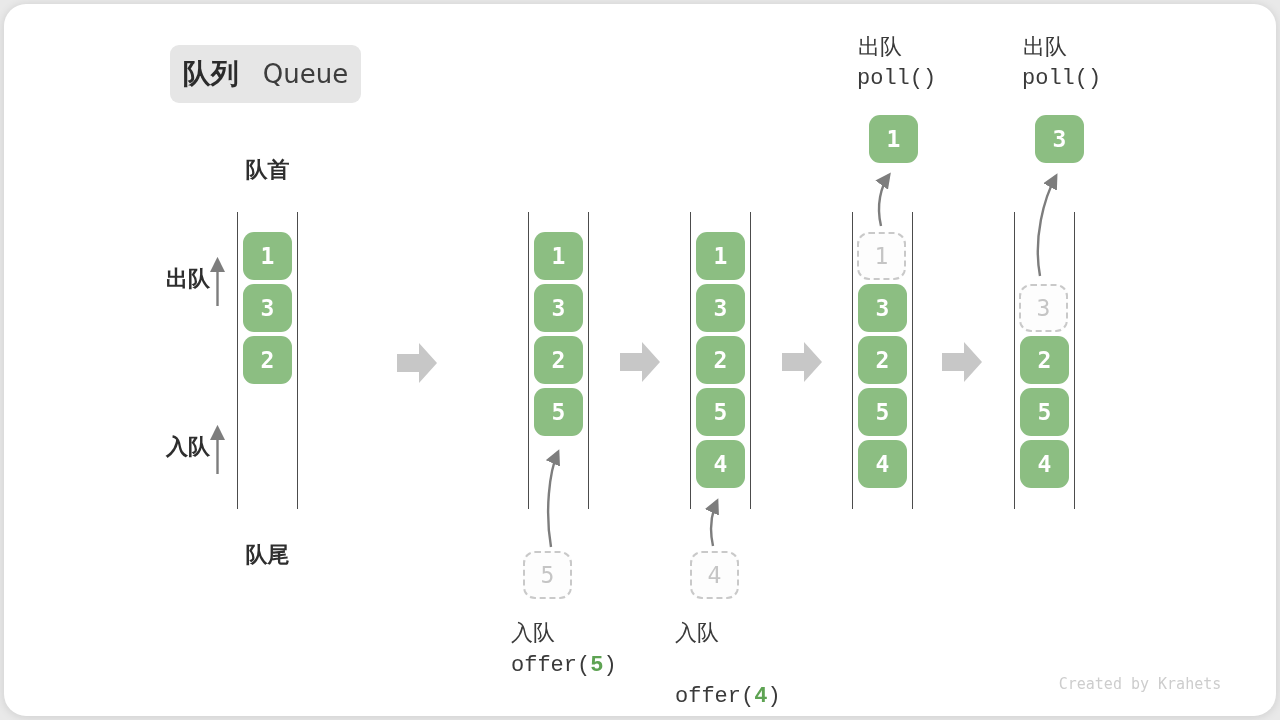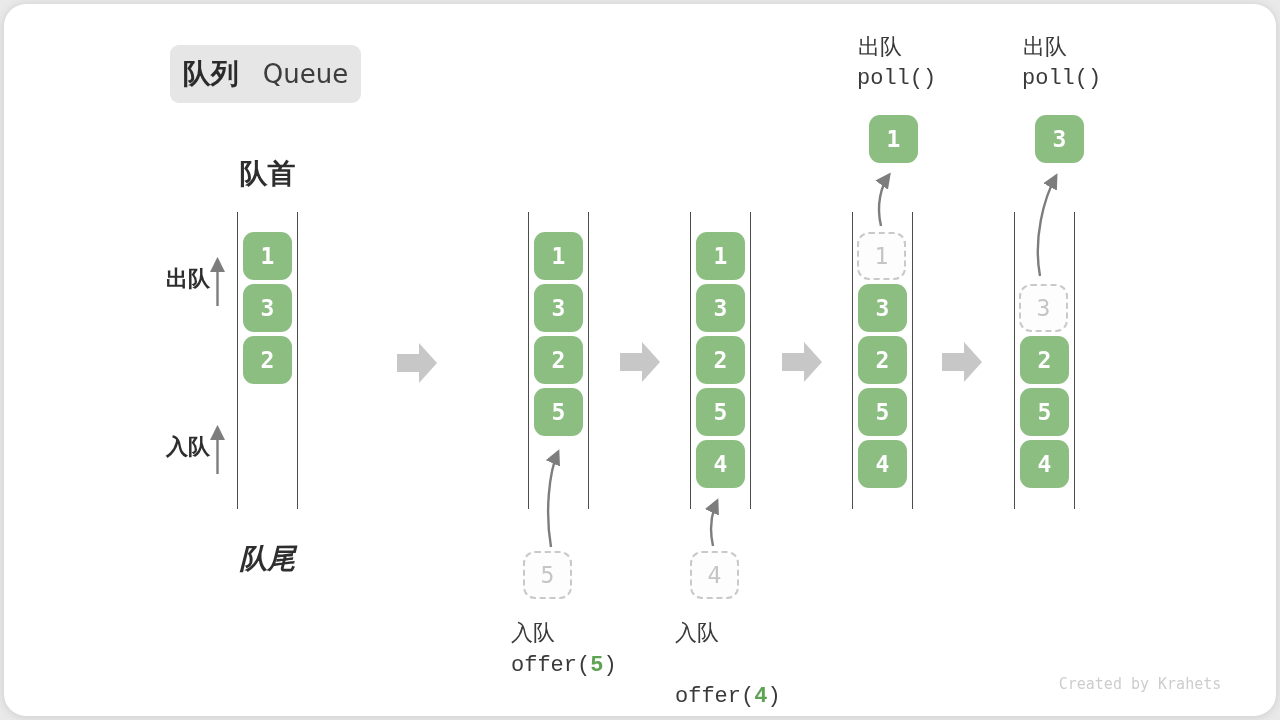--- a/index.html
+++ b/index.html
@@ -14,7 +14,7 @@
   .title-zh { font-size:28px; font-weight:700; color:#2b2b2b; }
   .title-en { font-size:26px; font-weight:500; color:#3d3d3d;
               font-family:"DejaVu Sans","Liberation Sans",sans-serif; }
-  .pos-label { position:absolute; width:81px; font-size:28px; font-weight:700;
+  .pos-label { position:absolute; width:81px; font-size:22px; font-weight:700;
                color:#2e2e2e; text-align:center; }
   .side-label { position:absolute; width:60px; font-size:22px; font-weight:700;
                 color:#2e2e2e; text-align:right; }

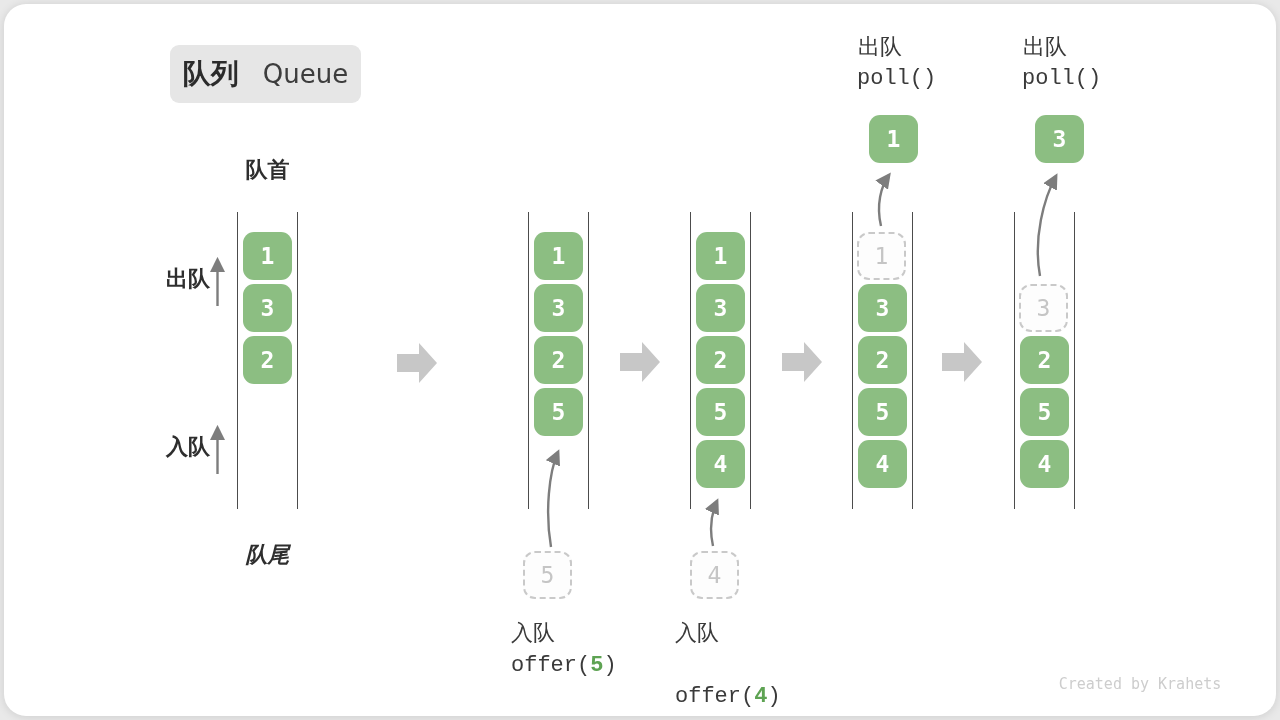--- a/index.html
+++ b/index.html
@@ -49,7 +49,7 @@
   </div>
 
   <div class="pos-label" style="left:227px; top:155px;">队首</div>
-  <div class="pos-label" style="left:227px; top:540px;font-style:italic;">队尾</div>
+  <div class="pos-label" style="left:227px; top:540px;">队尾</div>
 
   <div class="side-label" style="left:150px; top:264px;">出队</div>
   <div class="side-label" style="left:150px; top:432px;">入队</div>

